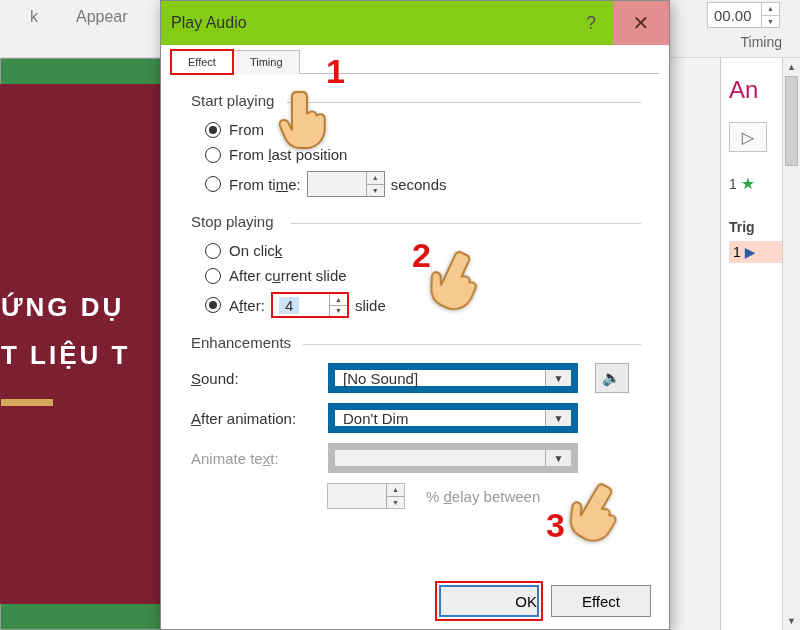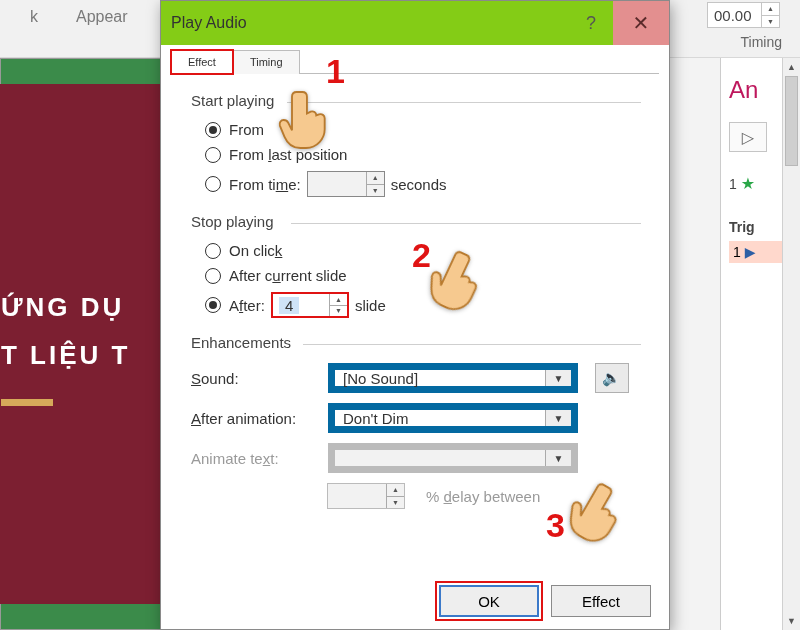--- a/index.html
+++ b/index.html
@@ -77,7 +77,7 @@
 .btn-row { position: absolute; bottom: 12px; right: 18px; display: flex; gap: 12px; }
 .btn { width: 100px; height: 32px; border: 1px solid #8a8a8a; background: #eeeeee; display: flex; align-items: center; justify-content: center; font-size: 15px; }
 .btn.primary { border: 2px solid #3b79c9; }
-.ok-hl { outline: 2px solid #e01313; outline-offset: 2px; }
+.ok-hl { outline: 2px solid #e01313; outline-offset: 2px; justify-content: flex-end; }
 
 
 .num-ann { position: absolute; font-size: 34px; font-weight: 800; color: #e01313; }

